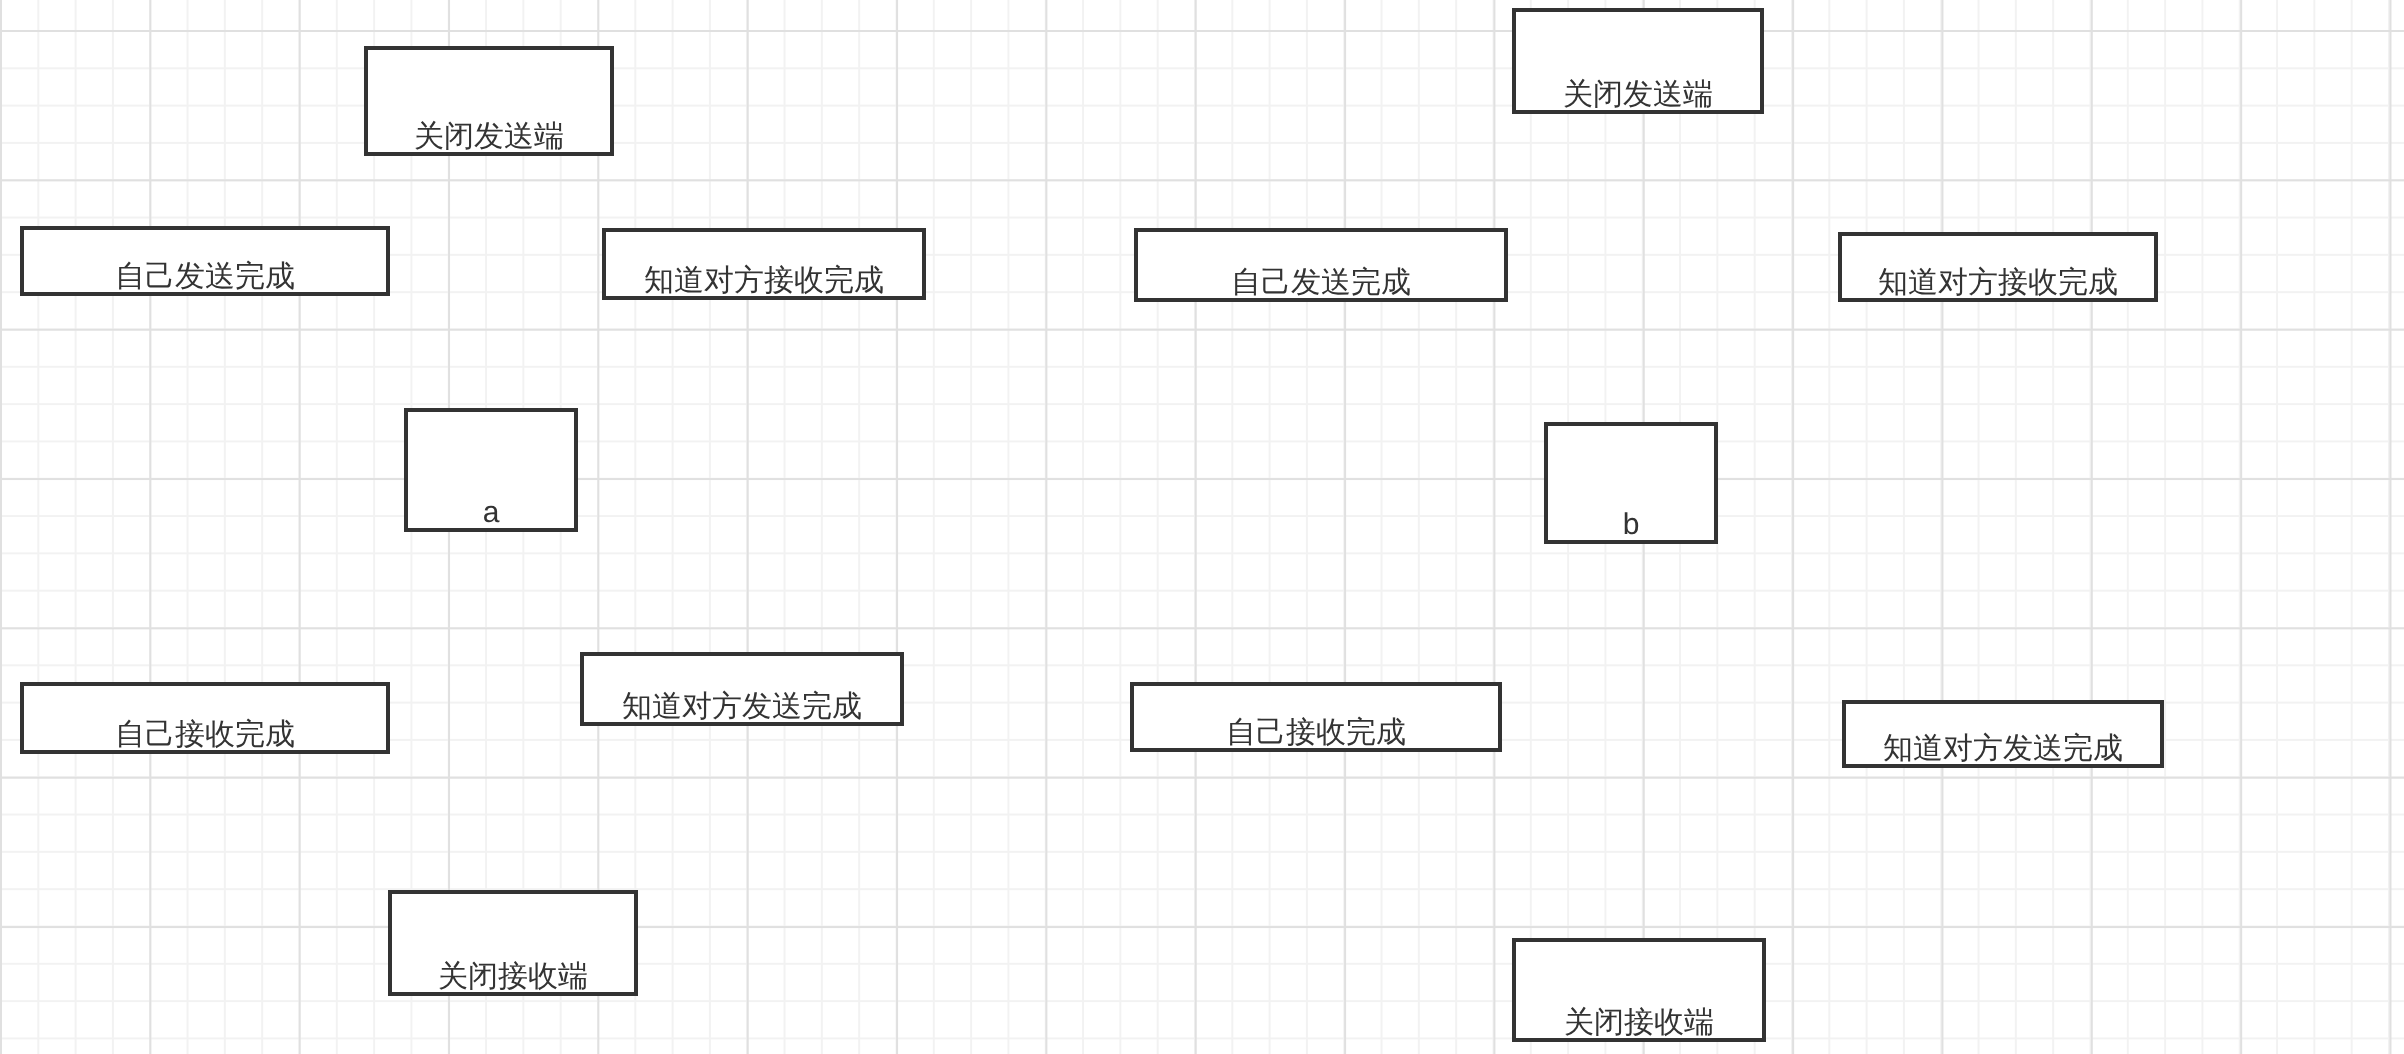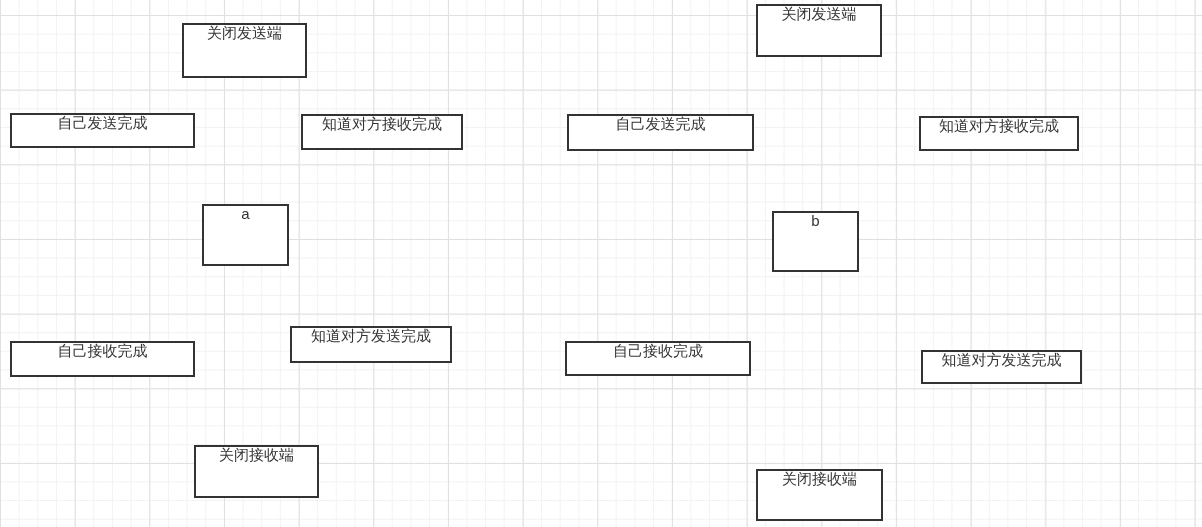--- a/index.html
+++ b/index.html
@@ -40,7 +40,7 @@
     background: var(--node-fill, #ffffff);
     border: 2.5px solid var(--node-border, #333333);
     display: flex;
-    align-items: flex-start;
+    align-items: flex-end;
     justify-content: center;
     color: var(--node-text, #333333);
     font-size: 15px;

